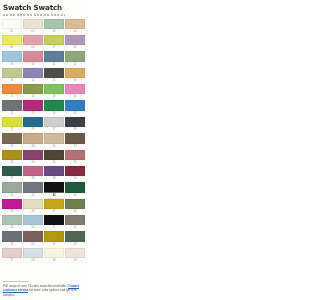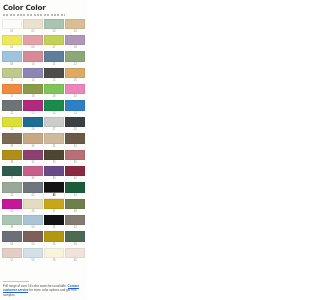--- a/index.html
+++ b/index.html
@@ -75,7 +75,7 @@
 <div id="page">
 
   <div class="header">
-    <div class="title">Color Color</div>
+    <div class="title">Swatch Swatch</div>
     <div class="rule"></div>
   </div>
 

